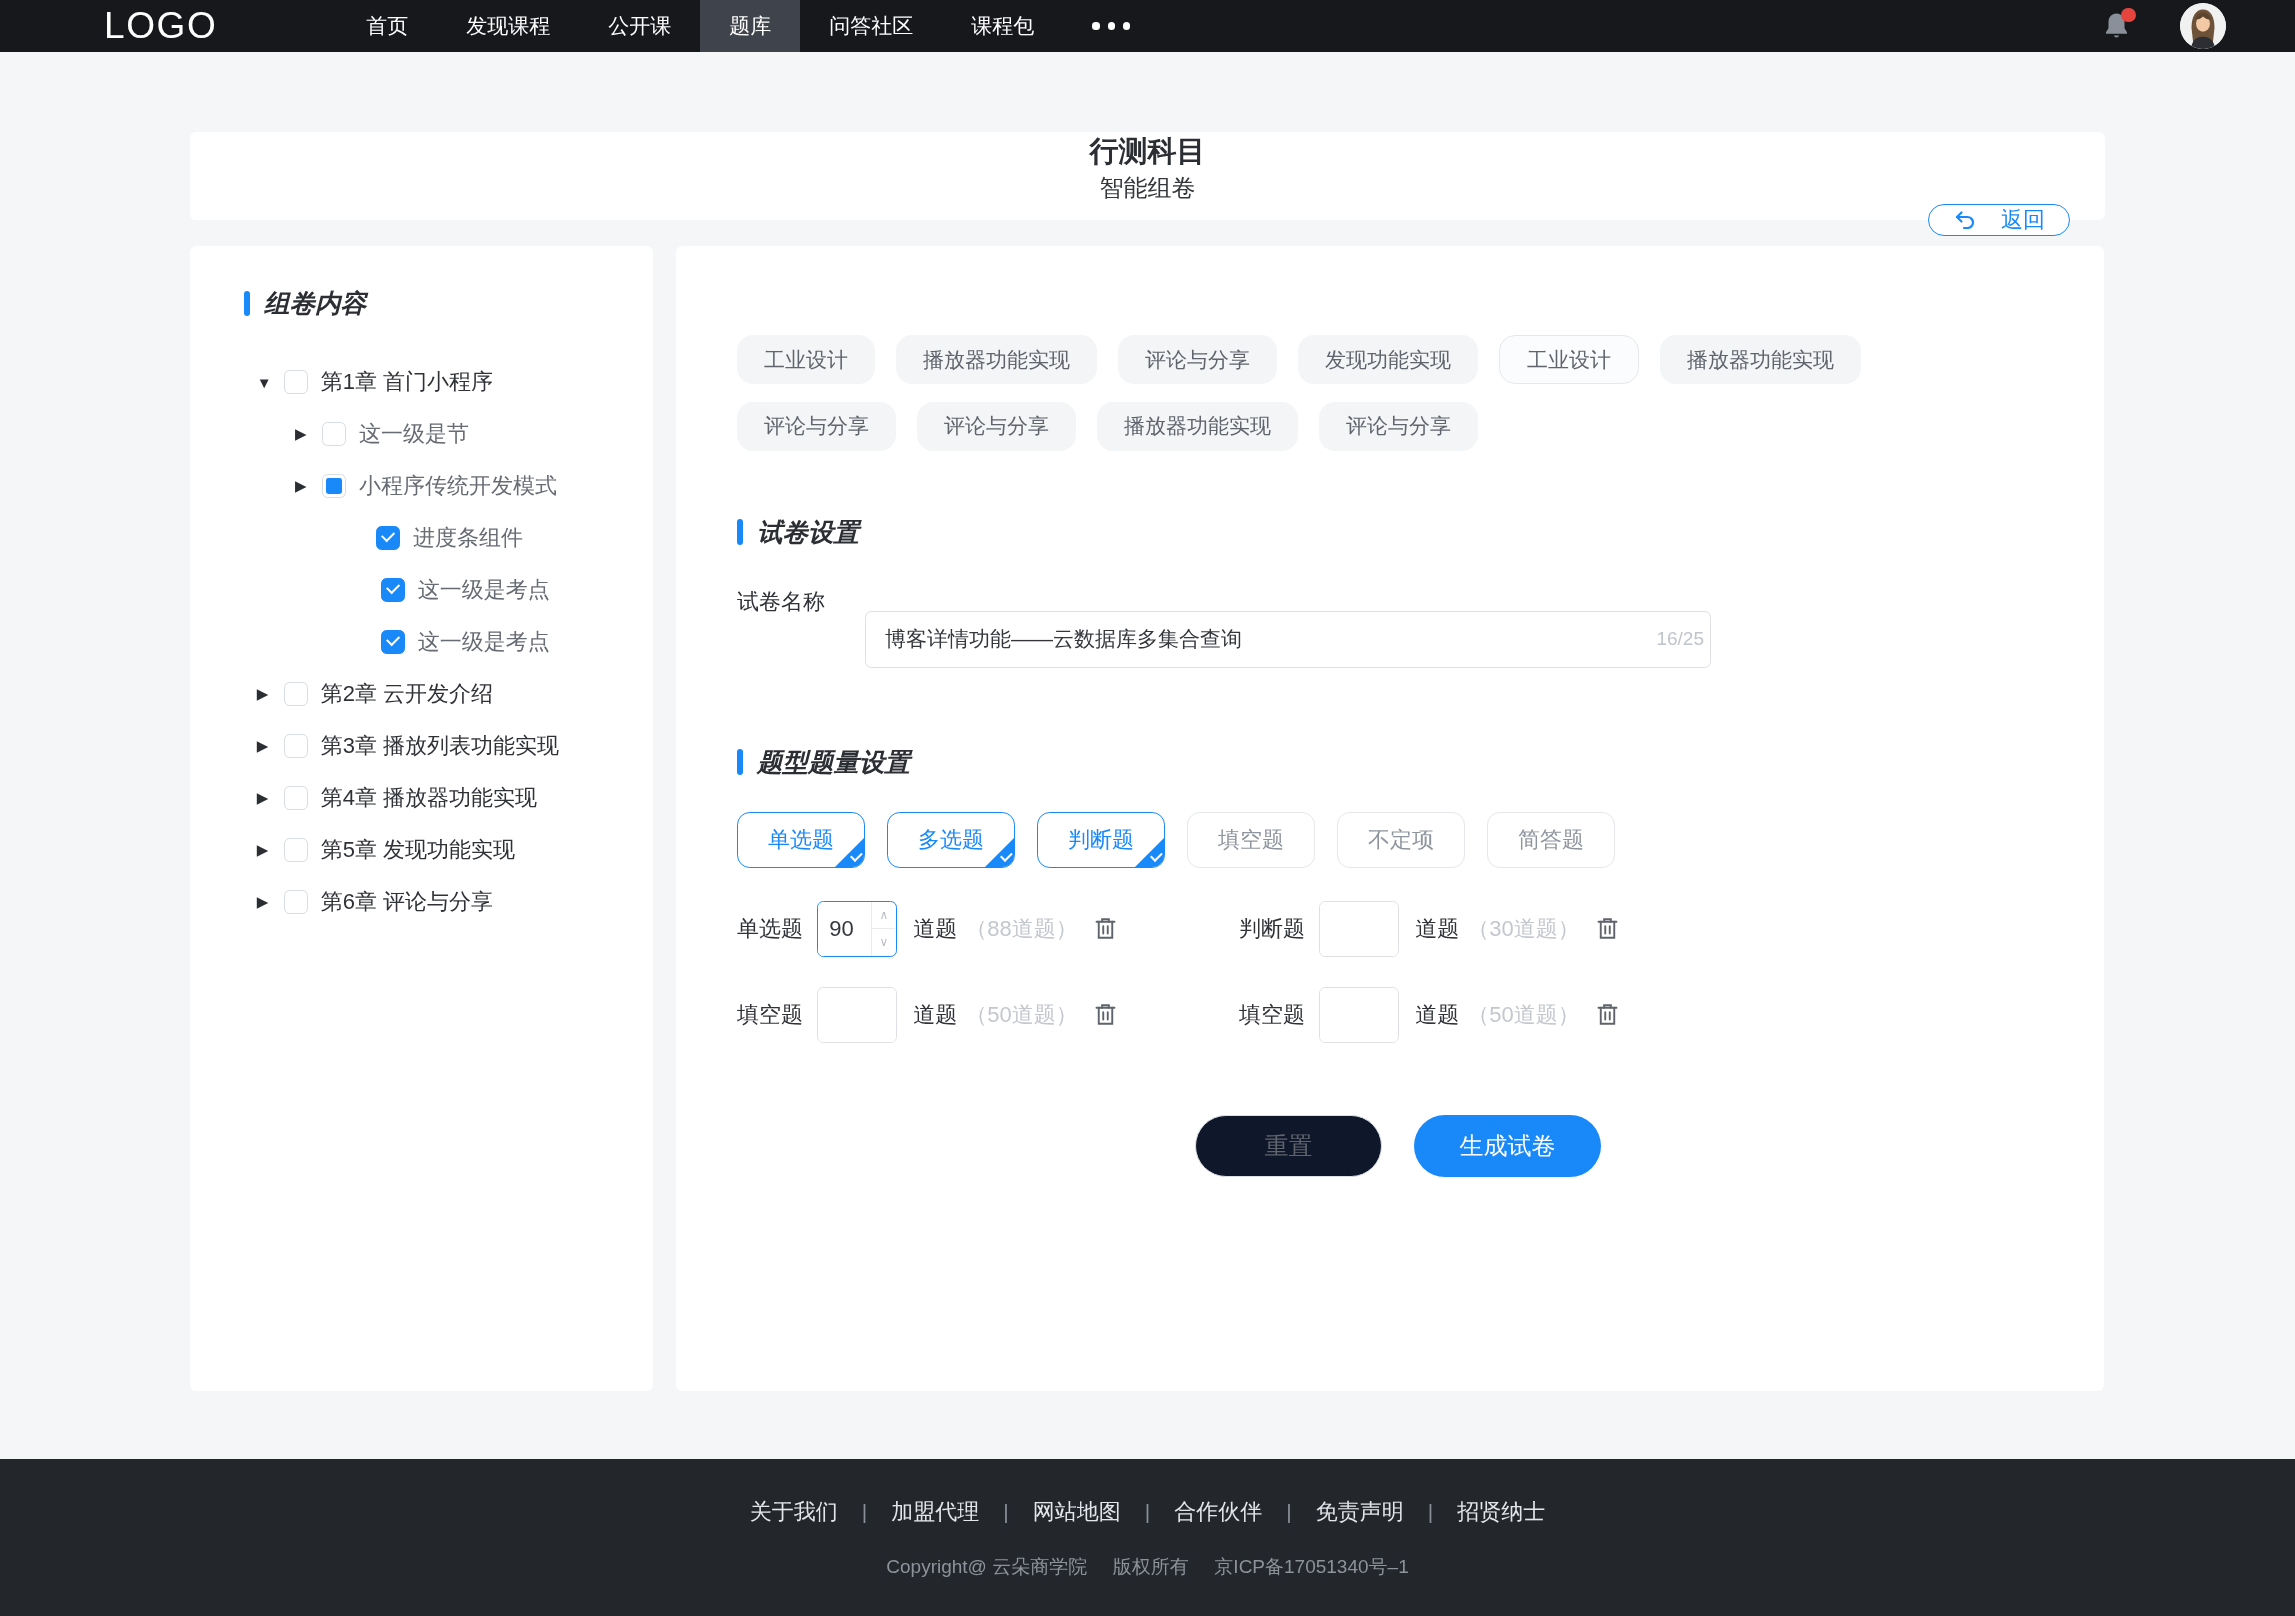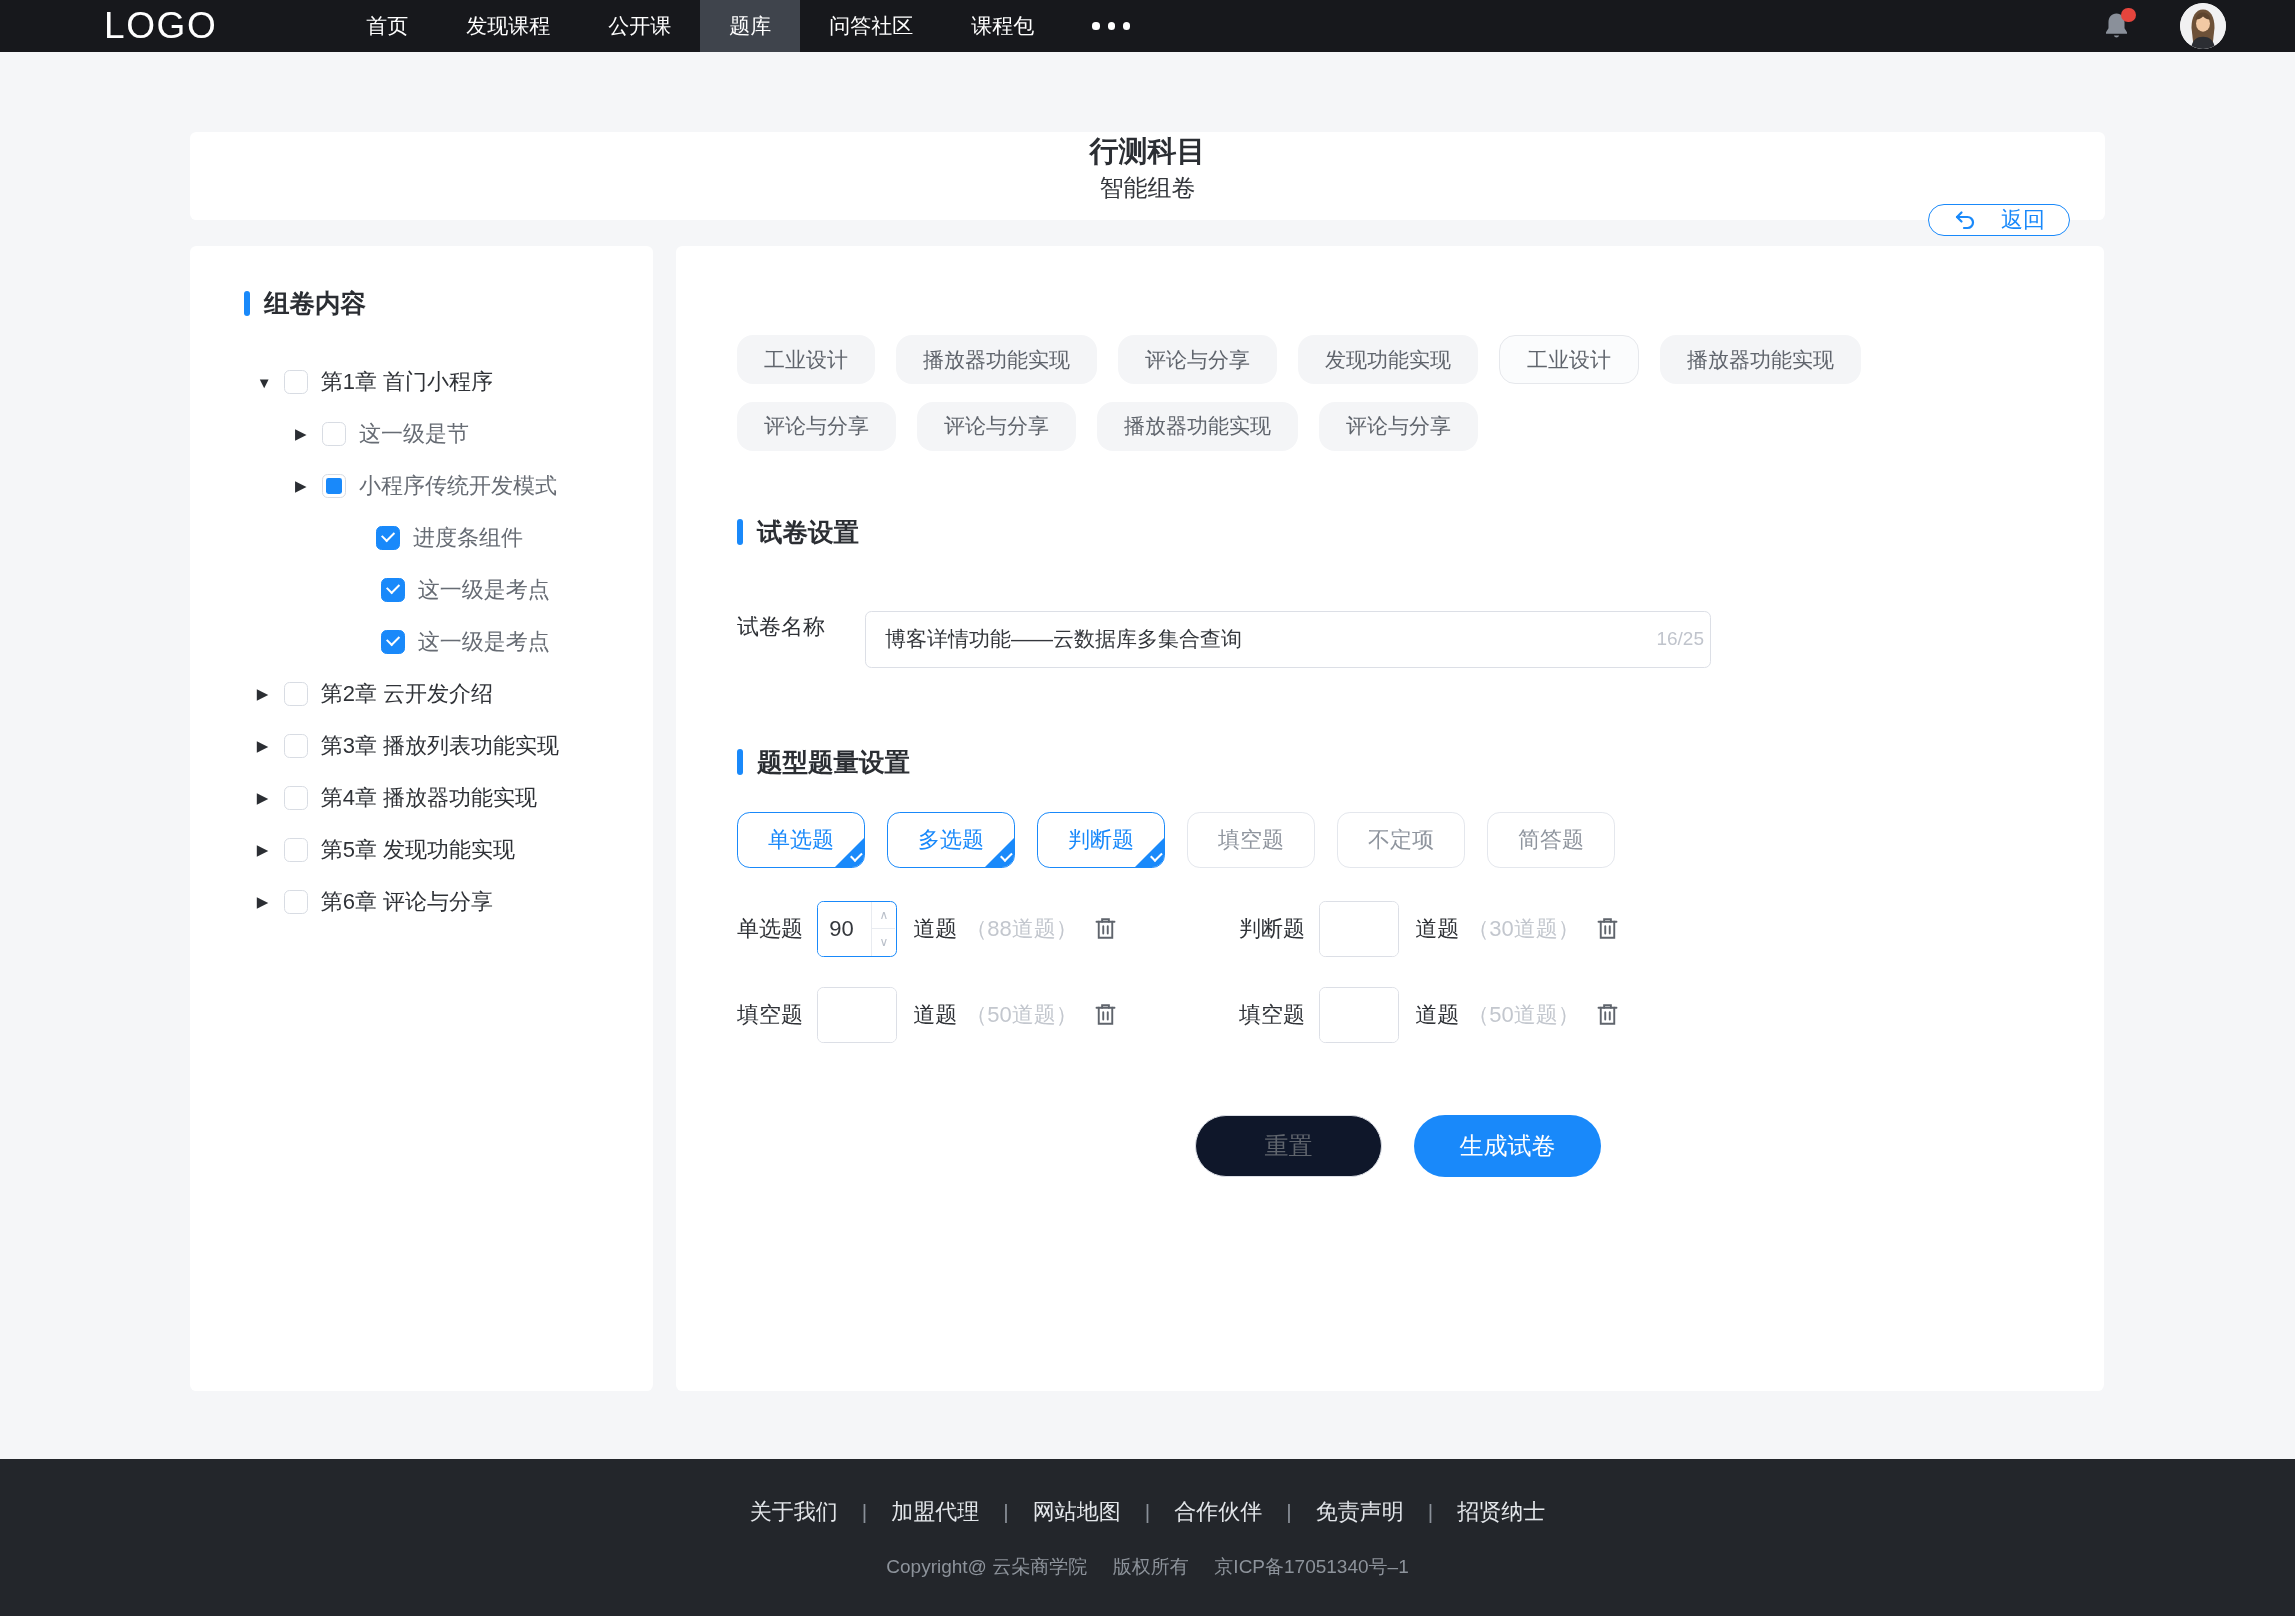--- a/index.html
+++ b/index.html
@@ -52,7 +52,7 @@
   .content { display:flex; margin:26px 191px 0 190px; gap:23px; height:1145px; }
   .card { background:#fff; border-radius:6.4px; }
   .sidebar { width:463px; flex:none; padding:40px 16px 0 54px; }
-  .sec-head { display:flex; align-items:center; gap:14.3px; }
+  .sec-head { display:flex; align-items:center; gap:14.3px;font-style:italic; }
   .sec-bar { width:5.6px; height:25.5px; border-radius:3.2px; background:#1989fa; flex:none; }
   .sec-title { font-size:25.5px; font-weight:bold; color:#2b2e33; }
 

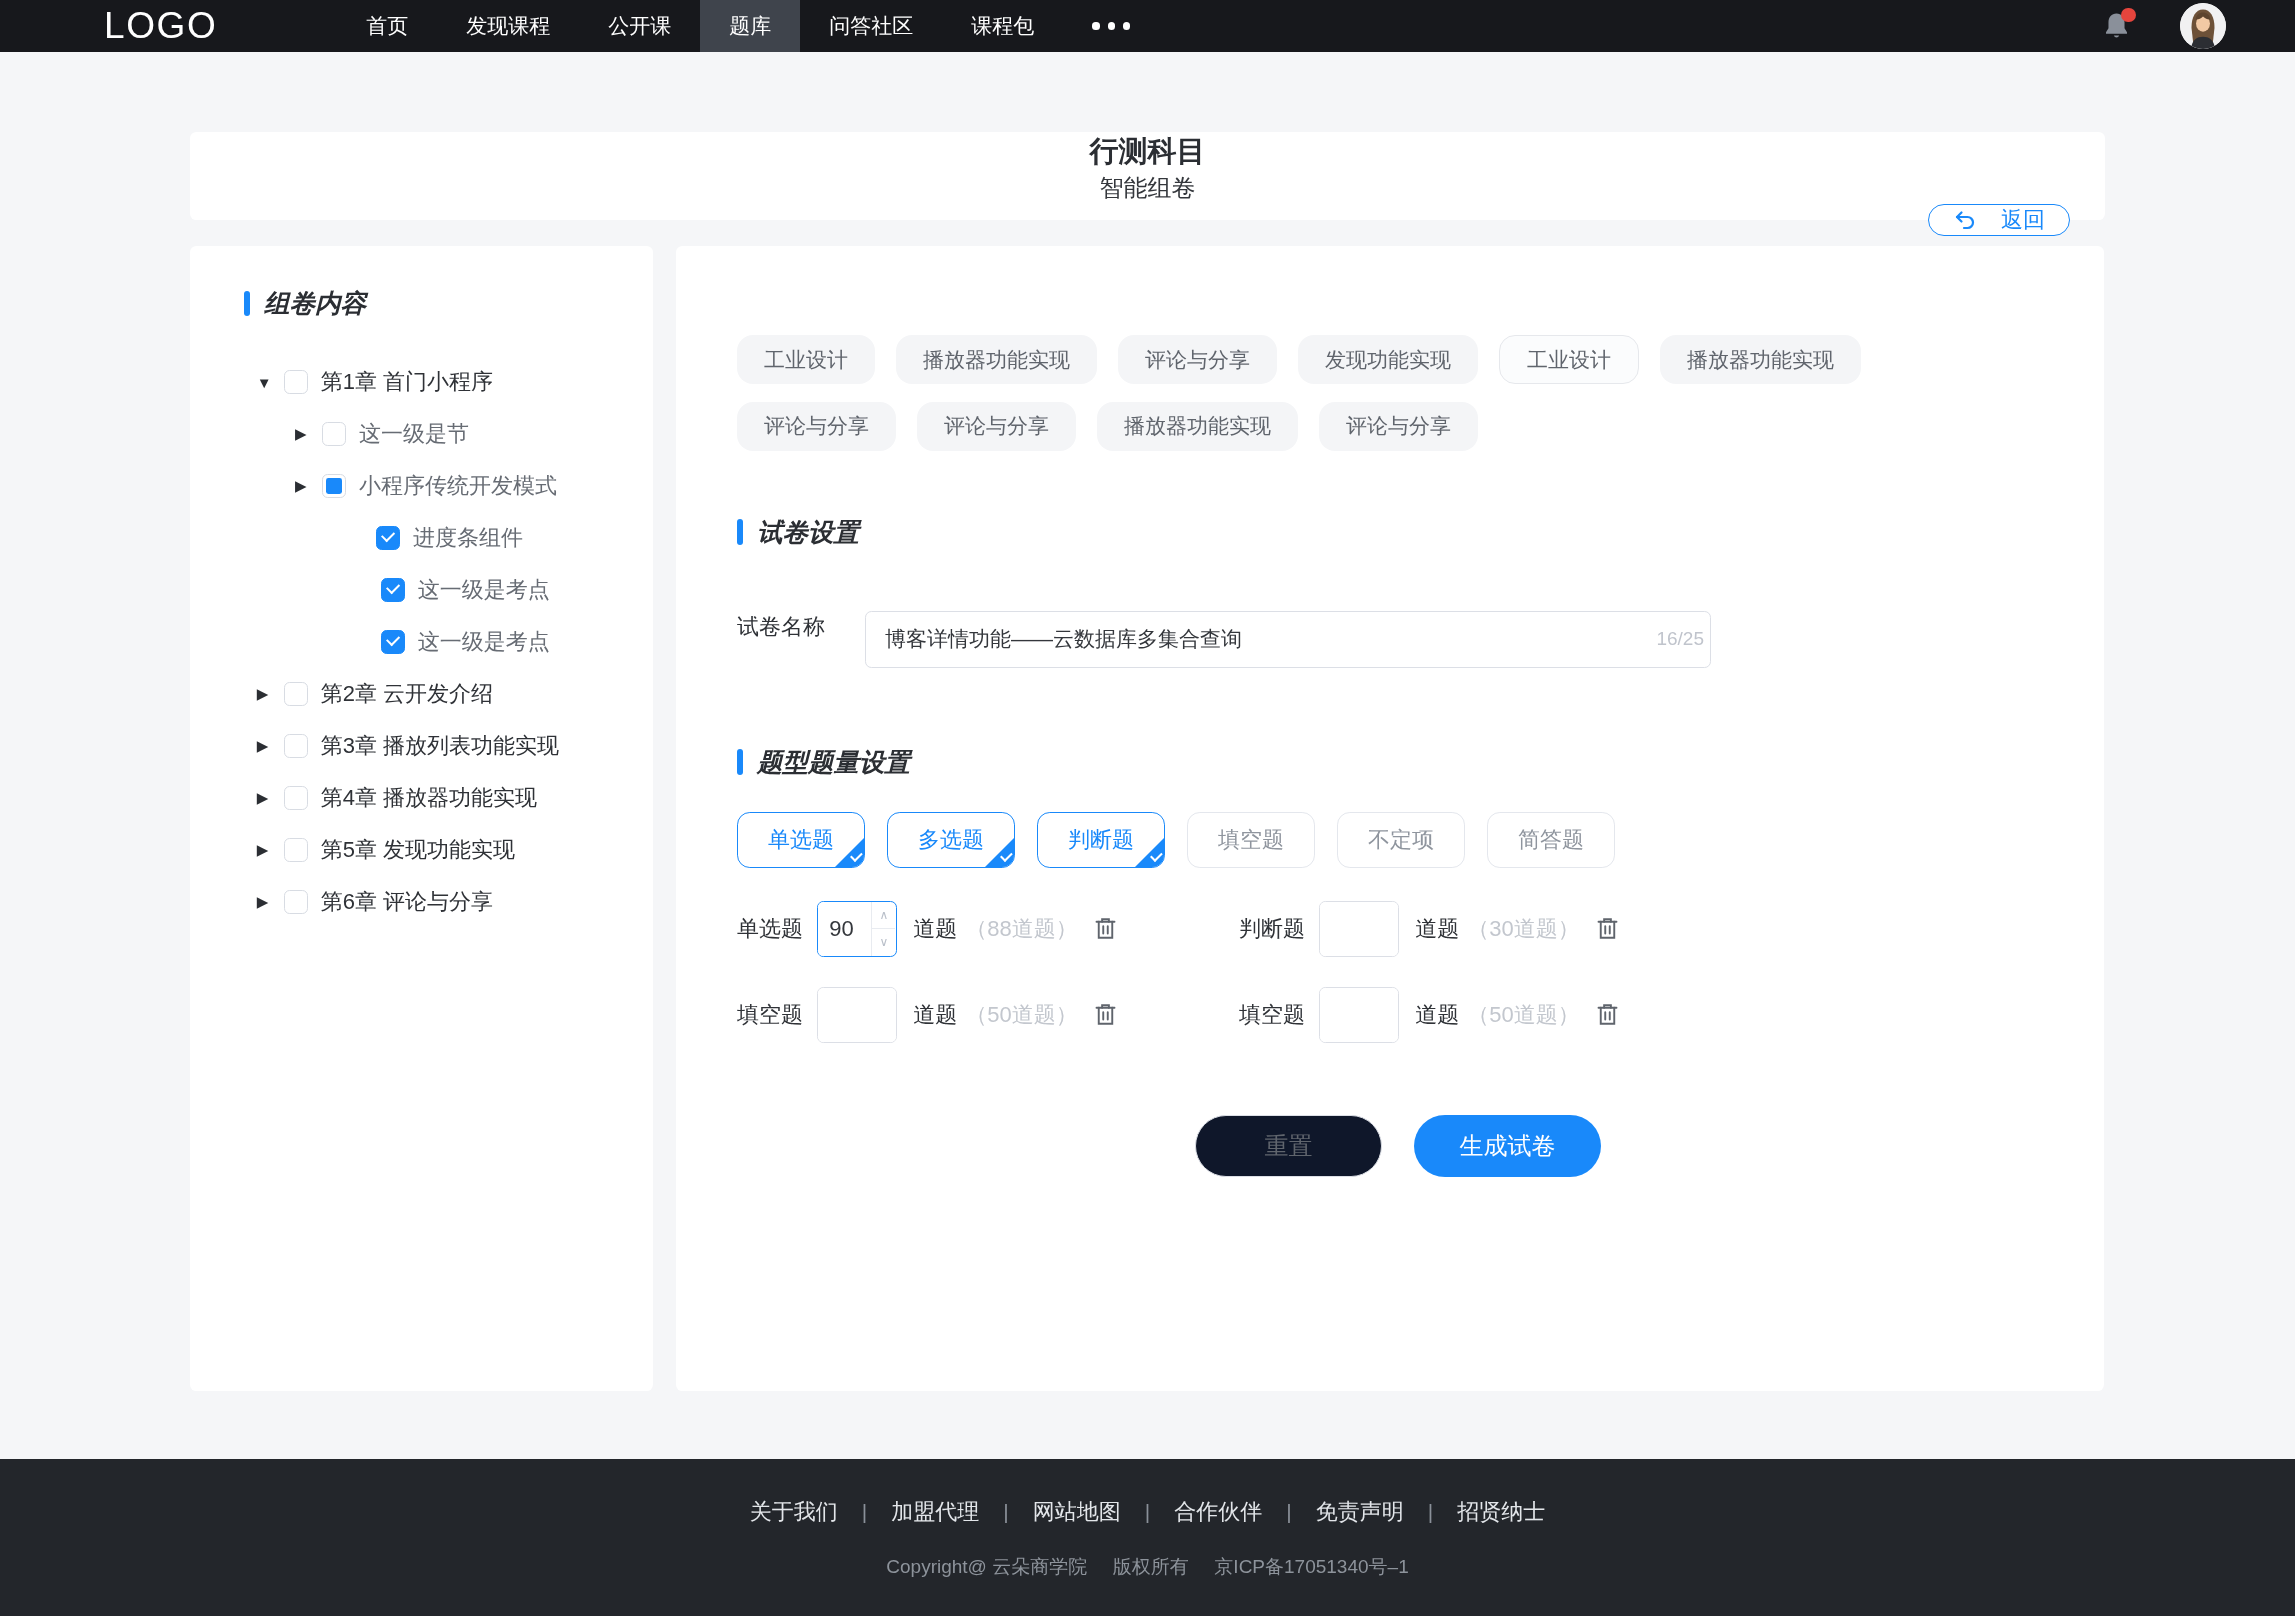--- a/index.html
+++ b/index.html
@@ -85,7 +85,7 @@
   .tag.bordered { background:#fbfcfd; border:1.6px solid #e6e8ec; }
 
   .paper-sec { margin-top:64px; }
-  .form-row { display:flex; align-items:center; margin-top:37px; }
+  .form-row { display:flex; align-items:flex-start; margin-top:37px; }
   .form-label { width:128px; font-size:22px; color:#2f3237; flex:none; }
   .name-wrap { position:relative; width:846px; height:57px;margin-top:24px; }
   .name-wrap input {

